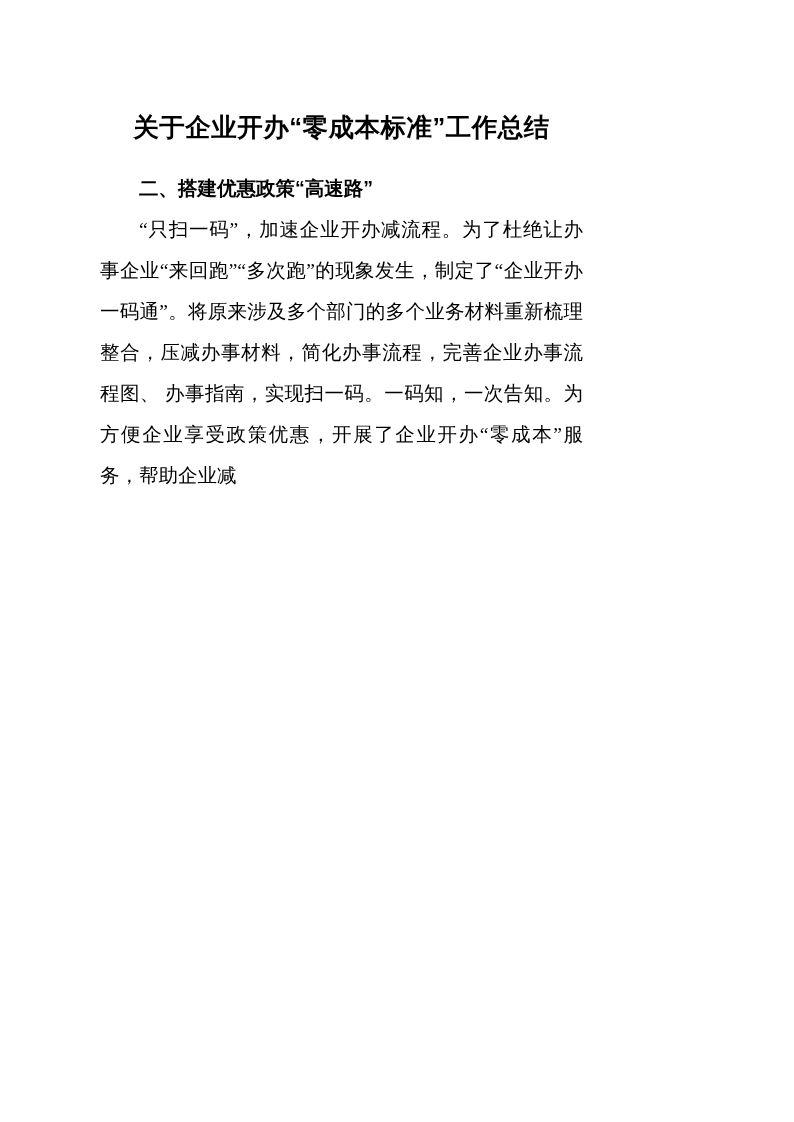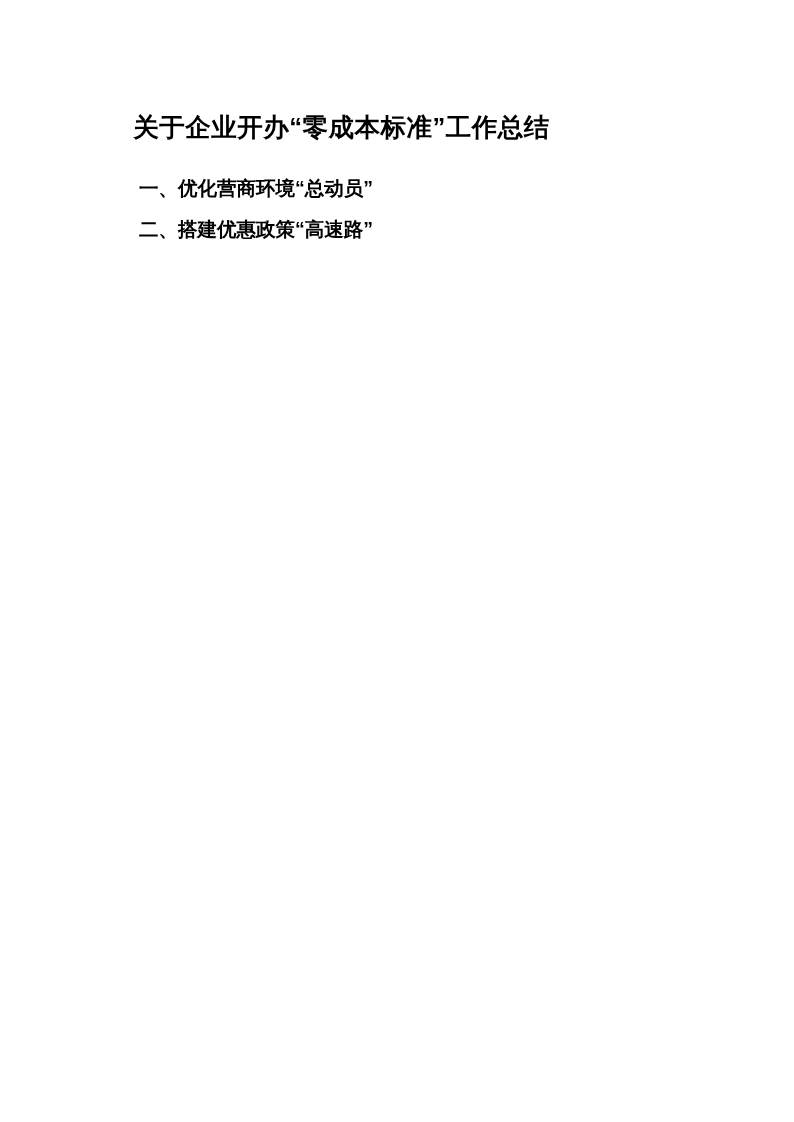--- a/index.html
+++ b/index.html
@@ -61,7 +61,6 @@
   <div class="blocks">
 
 
-    <p class="heading">一、优化营商环境“总动员”</p>
 
 
     <p class="heading">二、搭建优惠政策“高速路”</p>

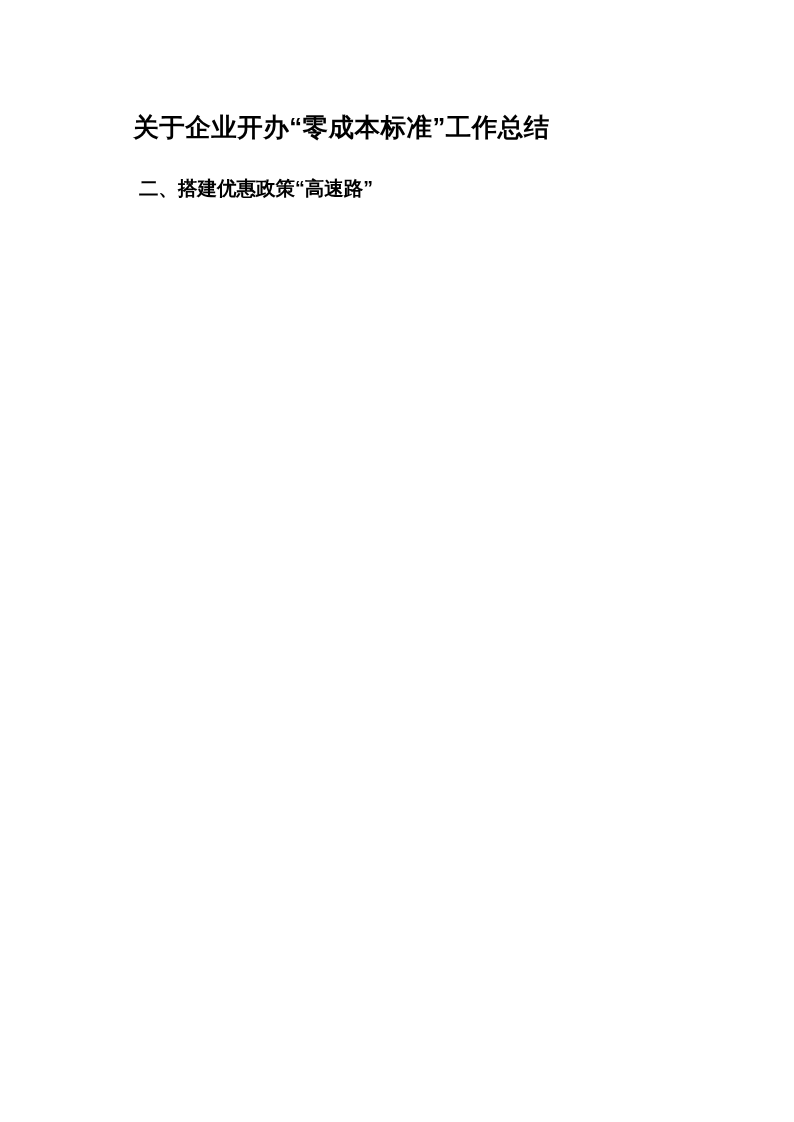--- a/index.html
+++ b/index.html
@@ -65,6 +65,7 @@
 
     <p class="heading">二、搭建优惠政策“高速路”</p>
 
+    <p class="para">“只扫一码”，加速企业开办减流程。为了杜绝让办事企业“来回跑”“多次跑”的现象发生，制定了“企业开办一码通”。将原来涉及多个部门的多个业务材料重新梳理整合，压减办事材料，简化办事流程，完善企业办事流程图、 办事指南，实现扫一码。一码知，一次告知。为方便企业享受政策优惠，开展了企业开办“零成本”服务，帮助企业减</p>
 
   </div>
 

